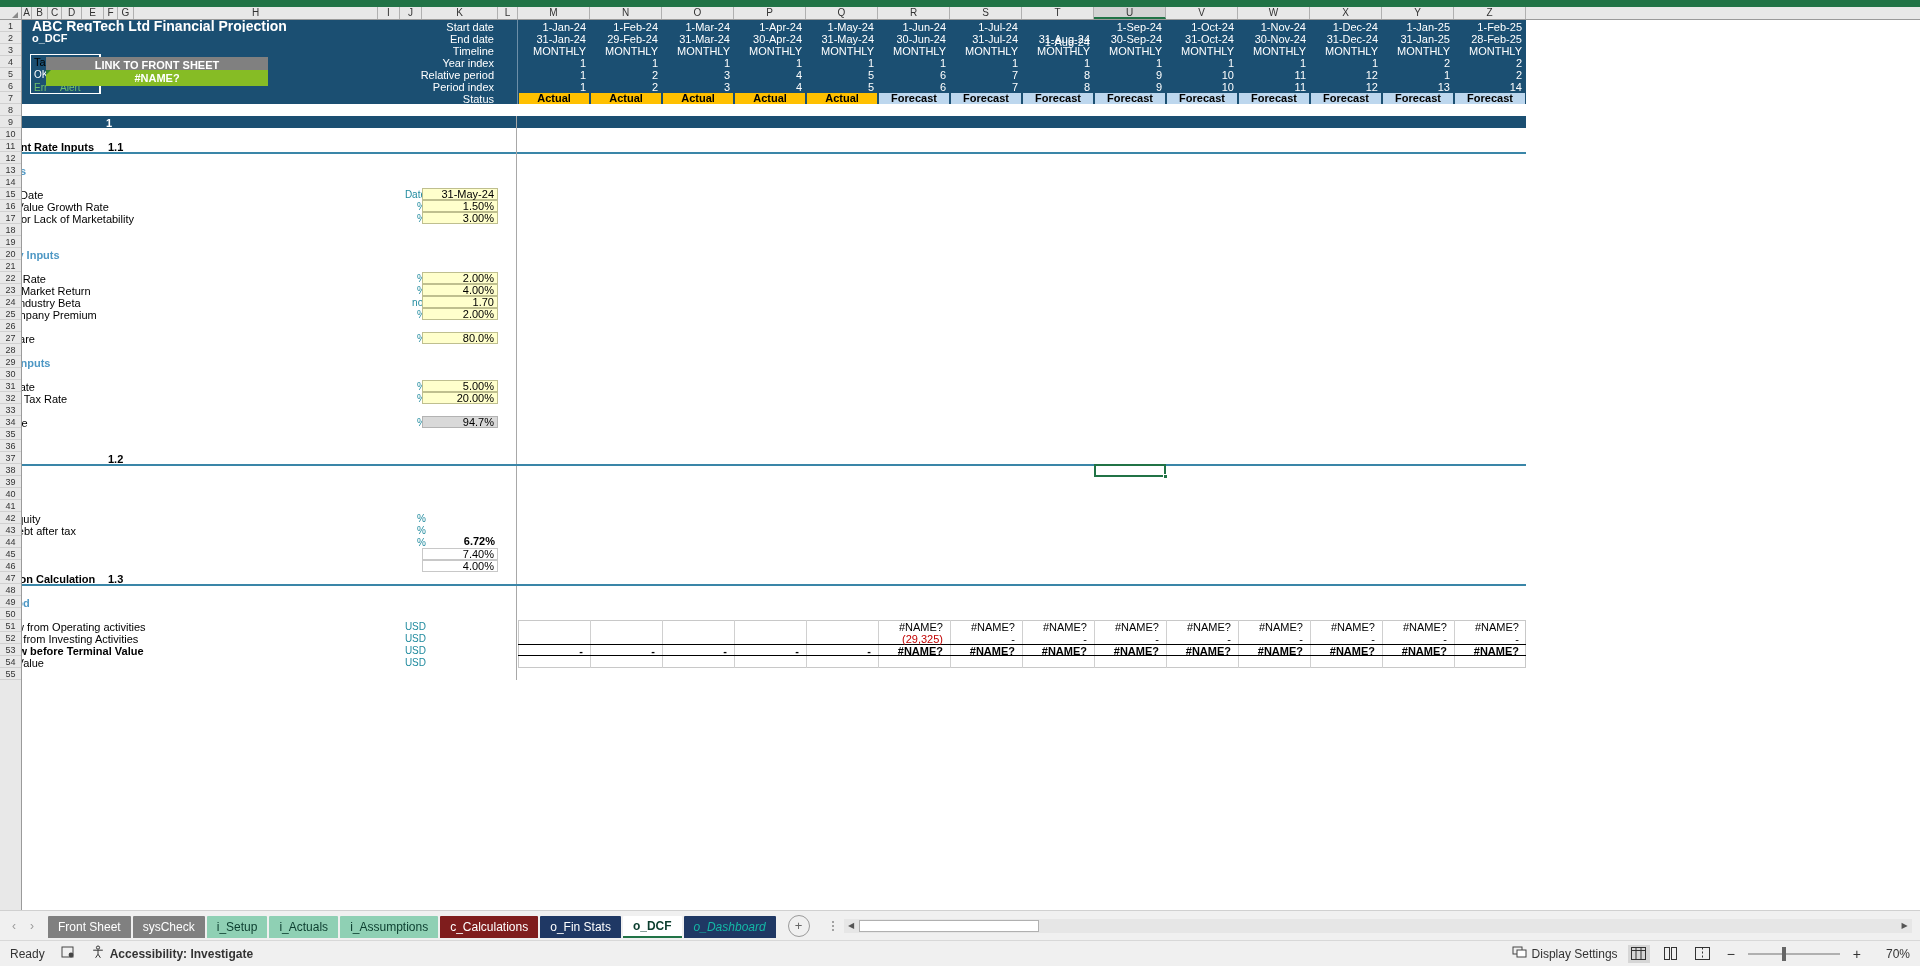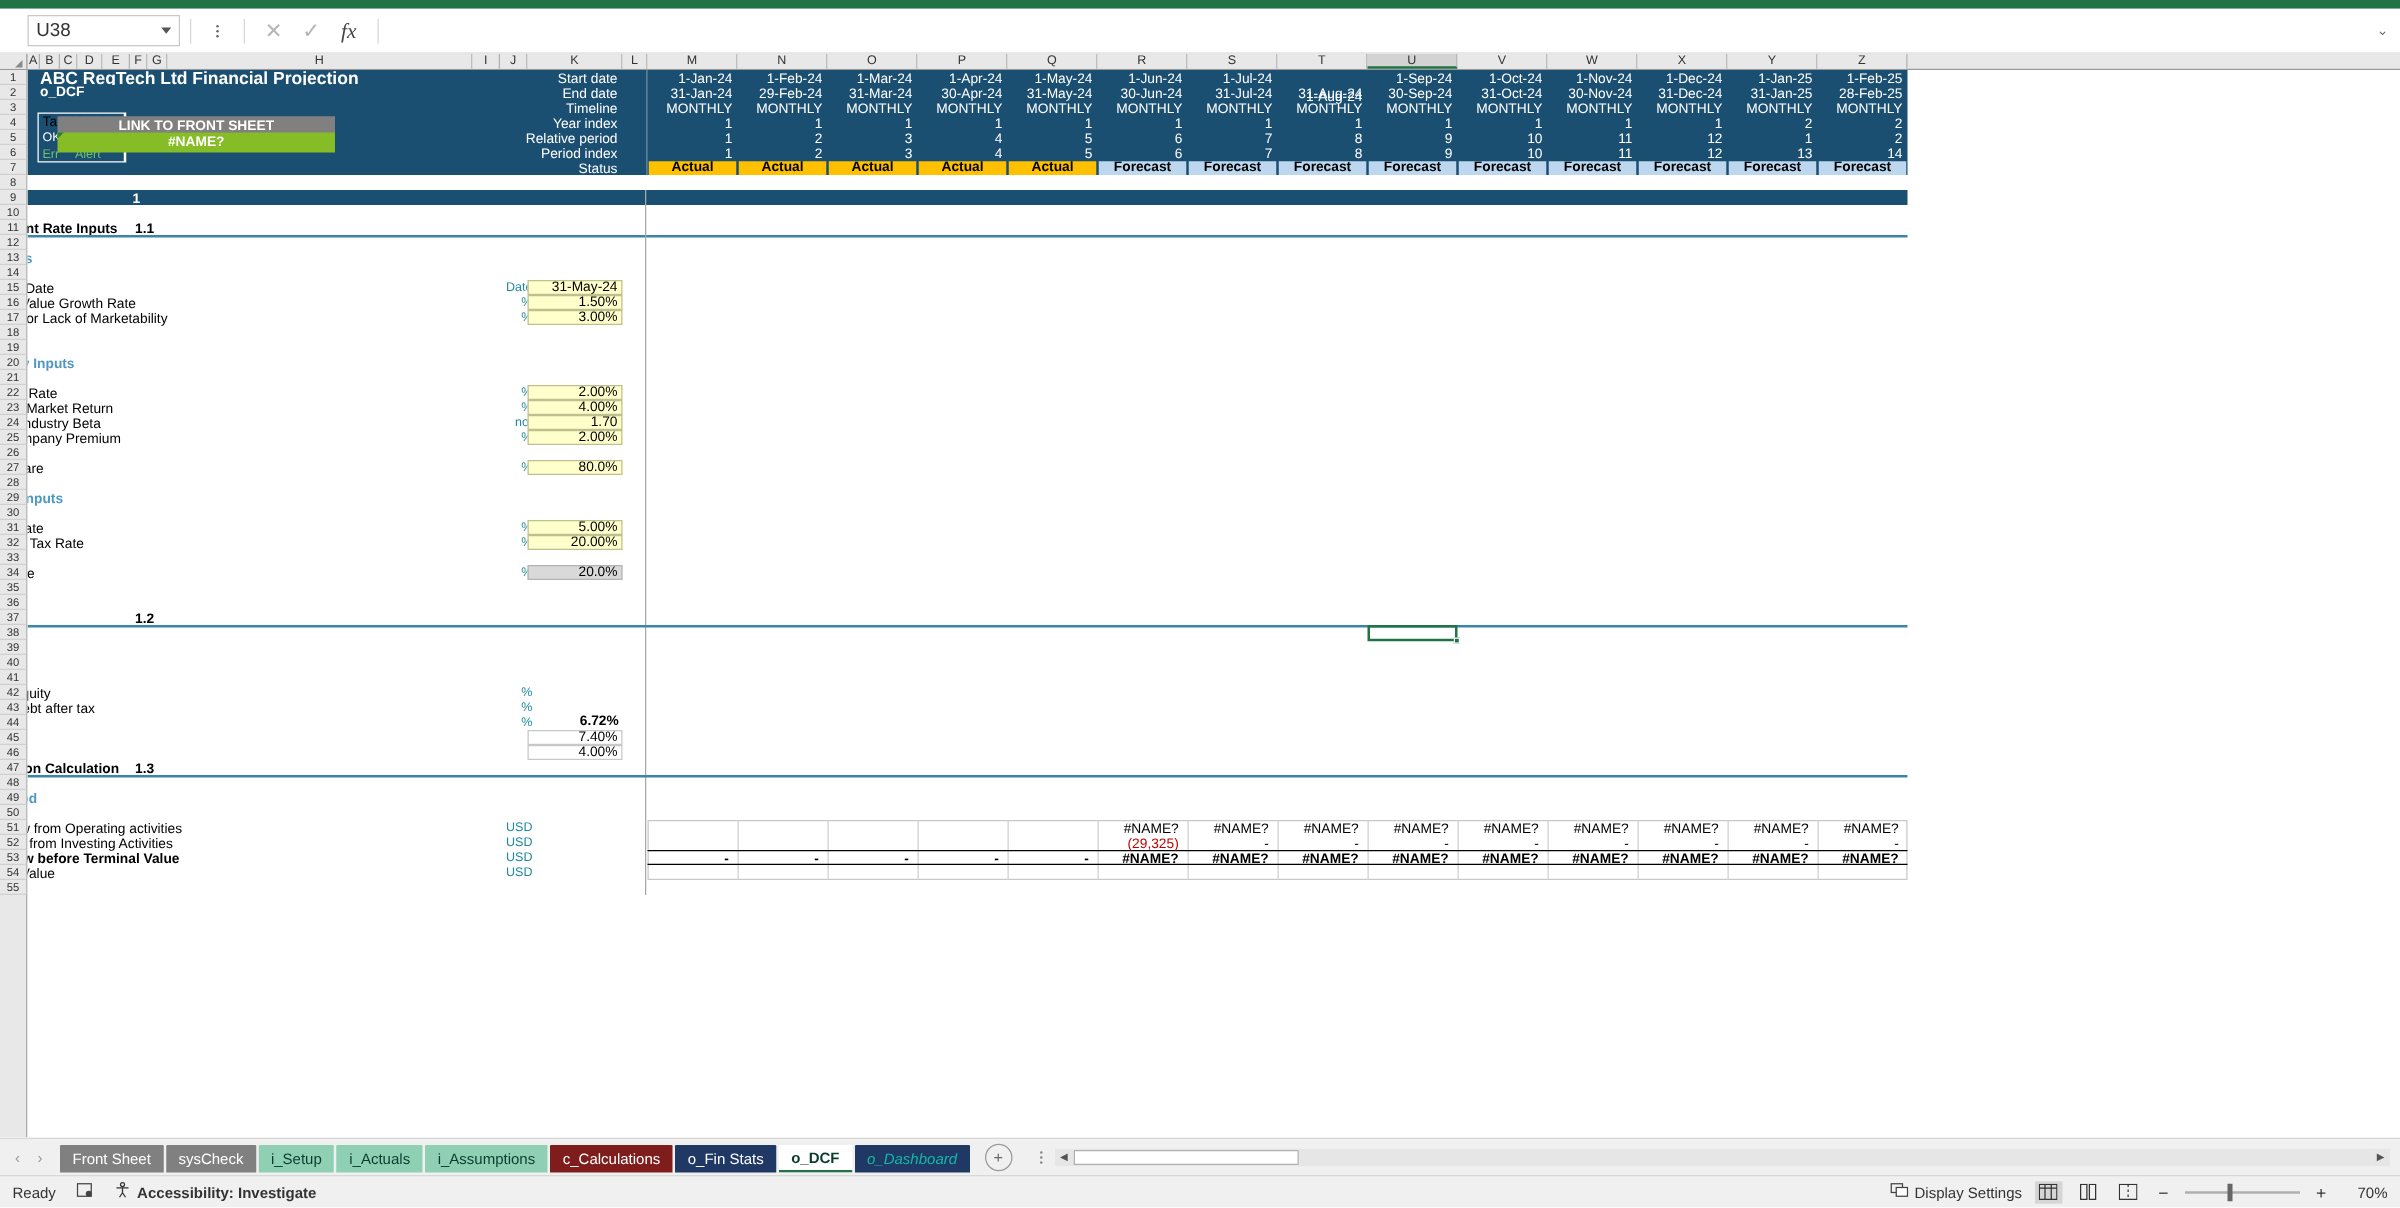--- a/index.html
+++ b/index.html
@@ -129,25 +129,6 @@
 
   <div class="ribbon-edge"></div>
 
-  <div class="formula-row">
-    <div class="namebox">
-      <span class="nb-text">U38</span>
-      <span class="nb-caret"></span>
-    </div>
-    <div class="fbar-sep"></div>
-    <div class="kebab">
-        <i></i>
-        <i></i>
-        <i></i>
-      </div>
-    <div class="fbar-sep"></div>
-    <div class="fbtn">✕</div>
-    <div class="fbtn">✓</div>
-    <div class="fbtn fx">fx</div>
-    <div class="fbar-sep"></div>
-    <div class="fx-input" title=""></div>
-    <div class="fbar-expand">⌄</div>
-  </div>
 
   <div class="gridwrap">
 

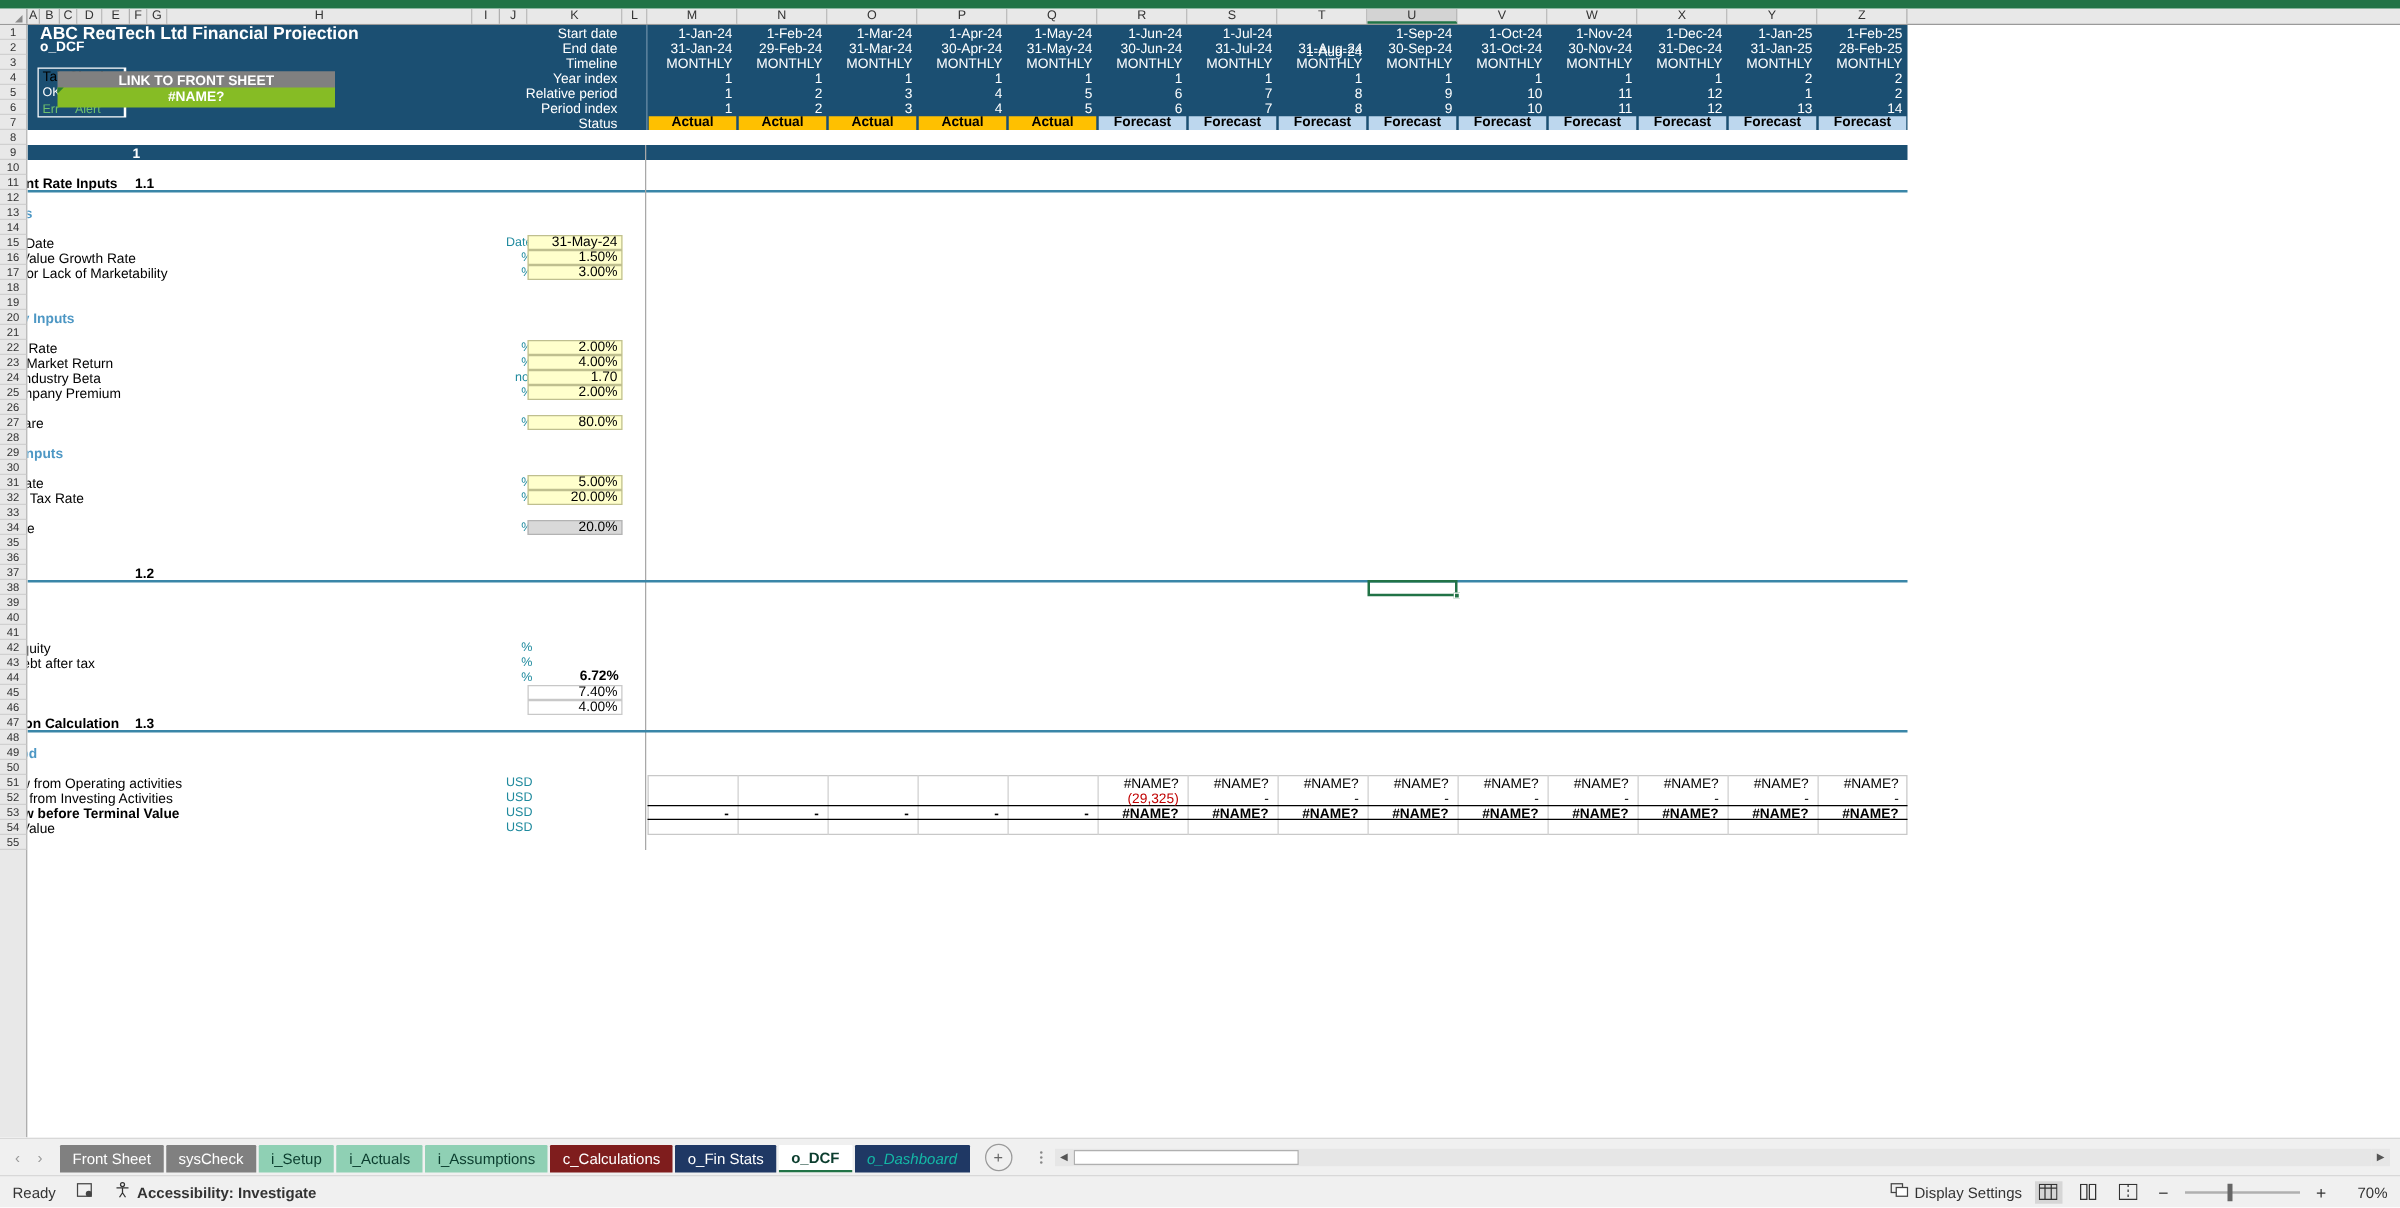--- a/index.html
+++ b/index.html
@@ -383,7 +383,7 @@
           <div class="inputcell" style="left: 400px; top: 372px; width: 76px; height: 12px; line-height: 10px;">20.00%</div>
           <div class="lbl" style="left: -50px; top: 397px; width: 230px; height: 12px;">Debt Share</div>
           <div class="unit" style="left: 372px; top: 397px; width: 32px; height: 12px;">%</div>
-          <div class="greycell" style="left: 400px; top: 396px; width: 76px; height: 12px; line-height: 10px;">20.0%</div>
+          <div class="greycell" style="left: 400px; top: 396px; width: 76px; height: 12px; line-height: 10px;">94.7%</div>
           <div class="sub-num" style="left: 86px; top: 433px; width: 24px; height: 12px;">1.2</div>
           <div class="sub-ttl" style="left: -38px; top: 433px; width: 220px; height: 12px;">WACC</div>
           <div class="sub-rule" style="left: 0px; top: 444px; width: 1504px; height: 2px;"></div>

